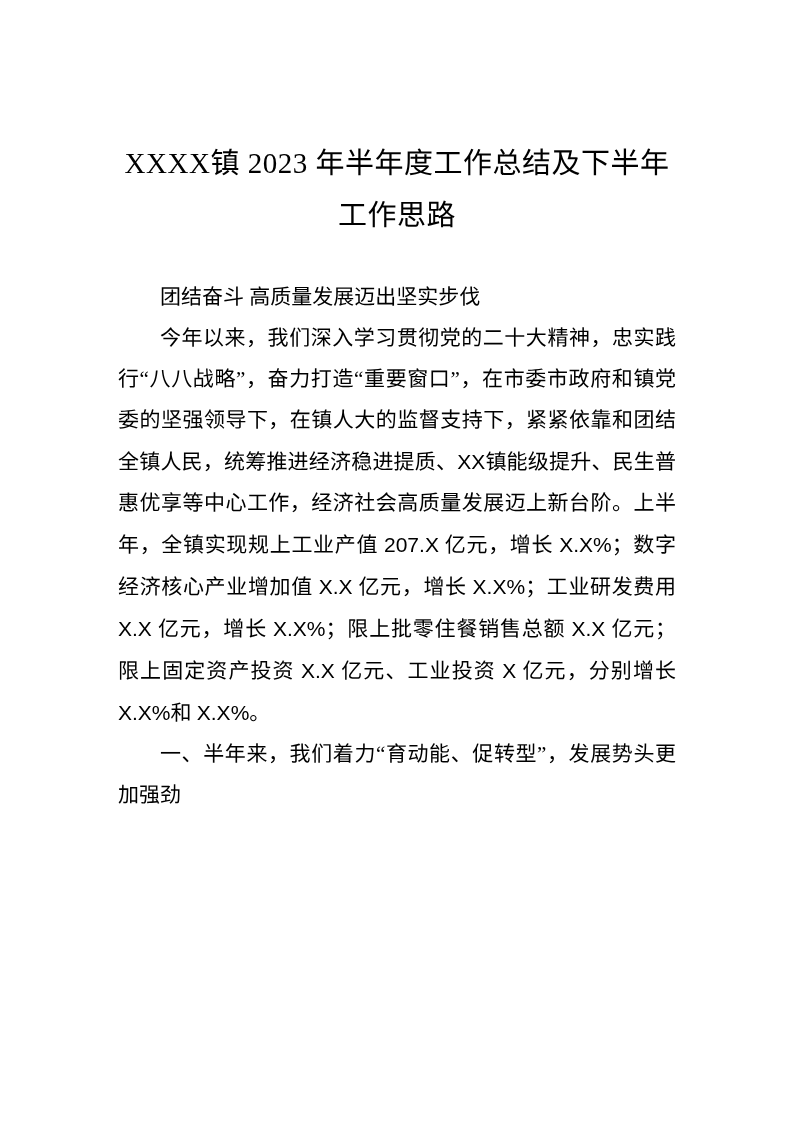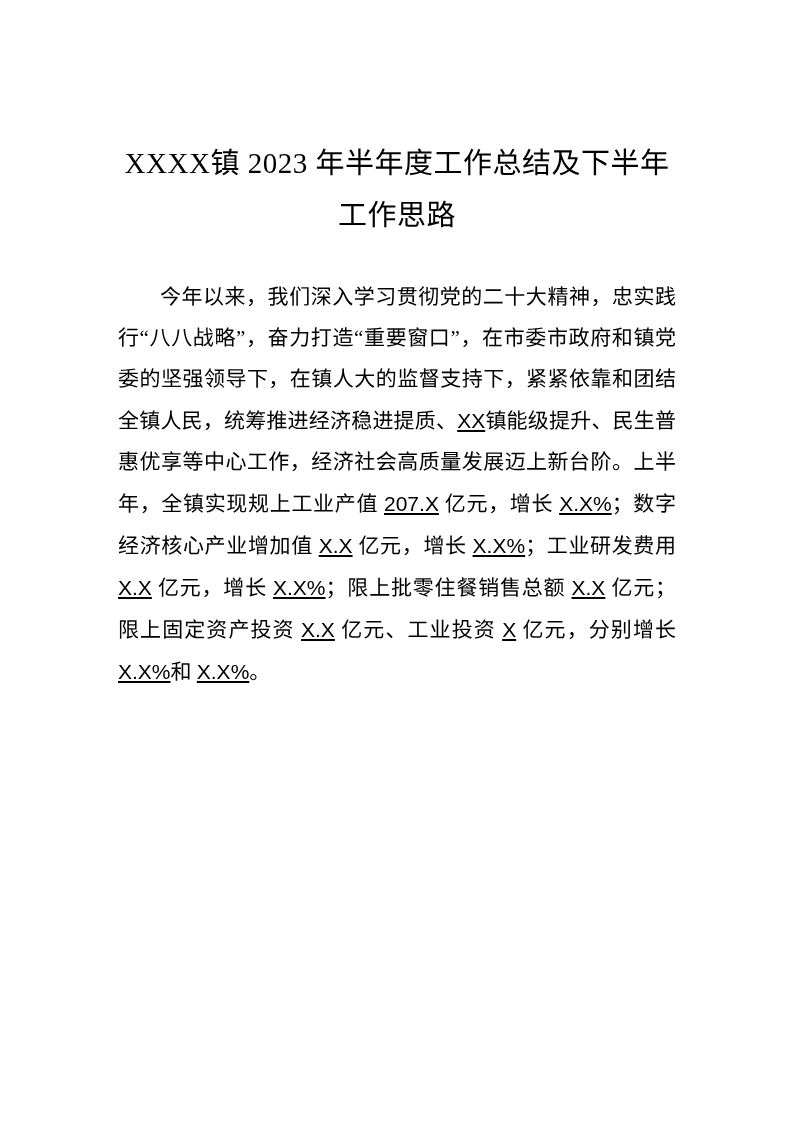--- a/index.html
+++ b/index.html
@@ -49,6 +49,7 @@
   <h1 class="doc-title">XXXX镇 2023 年半年度工作总结及下半年工作思路</h1>
 
   <div class="doc-body">
+    <p>团结奋斗 高质量发展迈出坚实步伐</p>
 
     <p>今年以来，我们深入学习贯彻党的二十大精神，忠实践行“八八战略”，奋力打造“重要窗口”，在市委市政府和镇党委的坚强领导下，在镇人大的监督支持下，紧紧依靠和团结全镇人民，统筹推进经济稳进提质、<span class="latin">XX</span>镇能级提升、民生普惠优享等中心工作，经济社会高质量发展迈上新台阶。上半年，全镇实现规上工业产值 <span class="latin">207.X</span> 亿元，增长 <span class="latin">X.X%</span>；数字经济核心产业增加值 <span class="latin">X.X</span> 亿元，增长 <span class="latin">X.X%</span>；工业研发费用 <span class="latin">X.X</span> 亿元，增长 <span class="latin">X.X%</span>；限上批零住餐销售总额 <span class="latin">X.X</span> 亿元；限上固定资产投资 <span class="latin">X.X</span> 亿元、工业投资 <span class="latin">X</span> 亿元，分别增长 <span class="latin">X.X%</span>和 <span class="latin">X.X%</span>。</p>
 

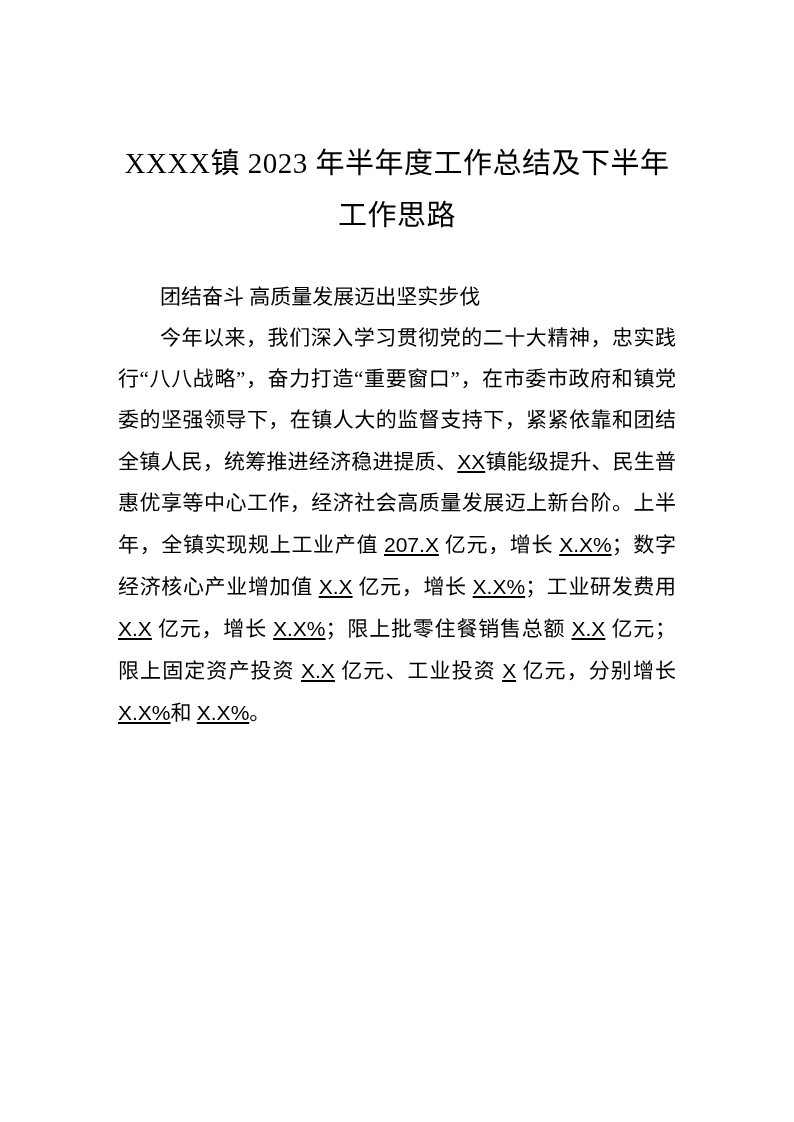--- a/index.html
+++ b/index.html
@@ -39,7 +39,6 @@
   
   .latin {
     font-family: "Liberation Sans", "DejaVu Sans", sans-serif;
-    text-decoration: underline;
   }
 </style>
 </head>

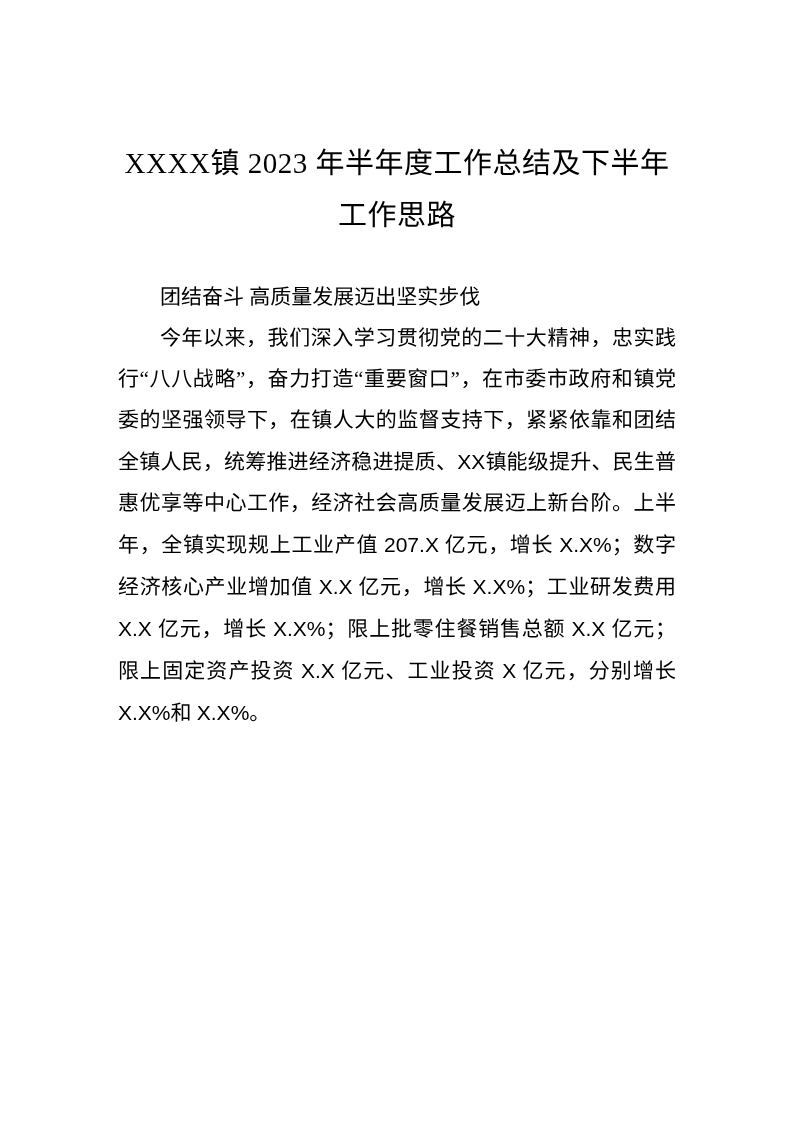--- a/index.html
+++ b/index.html
@@ -52,6 +52,7 @@
 
     <p>今年以来，我们深入学习贯彻党的二十大精神，忠实践行“八八战略”，奋力打造“重要窗口”，在市委市政府和镇党委的坚强领导下，在镇人大的监督支持下，紧紧依靠和团结全镇人民，统筹推进经济稳进提质、<span class="latin">XX</span>镇能级提升、民生普惠优享等中心工作，经济社会高质量发展迈上新台阶。上半年，全镇实现规上工业产值 <span class="latin">207.X</span> 亿元，增长 <span class="latin">X.X%</span>；数字经济核心产业增加值 <span class="latin">X.X</span> 亿元，增长 <span class="latin">X.X%</span>；工业研发费用 <span class="latin">X.X</span> 亿元，增长 <span class="latin">X.X%</span>；限上批零住餐销售总额 <span class="latin">X.X</span> 亿元；限上固定资产投资 <span class="latin">X.X</span> 亿元、工业投资 <span class="latin">X</span> 亿元，分别增长 <span class="latin">X.X%</span>和 <span class="latin">X.X%</span>。</p>
 
+    <p>一、半年来，我们着力“育动能、促转型”，发展势头更加强劲</p>
 
   </div>
 </div>

